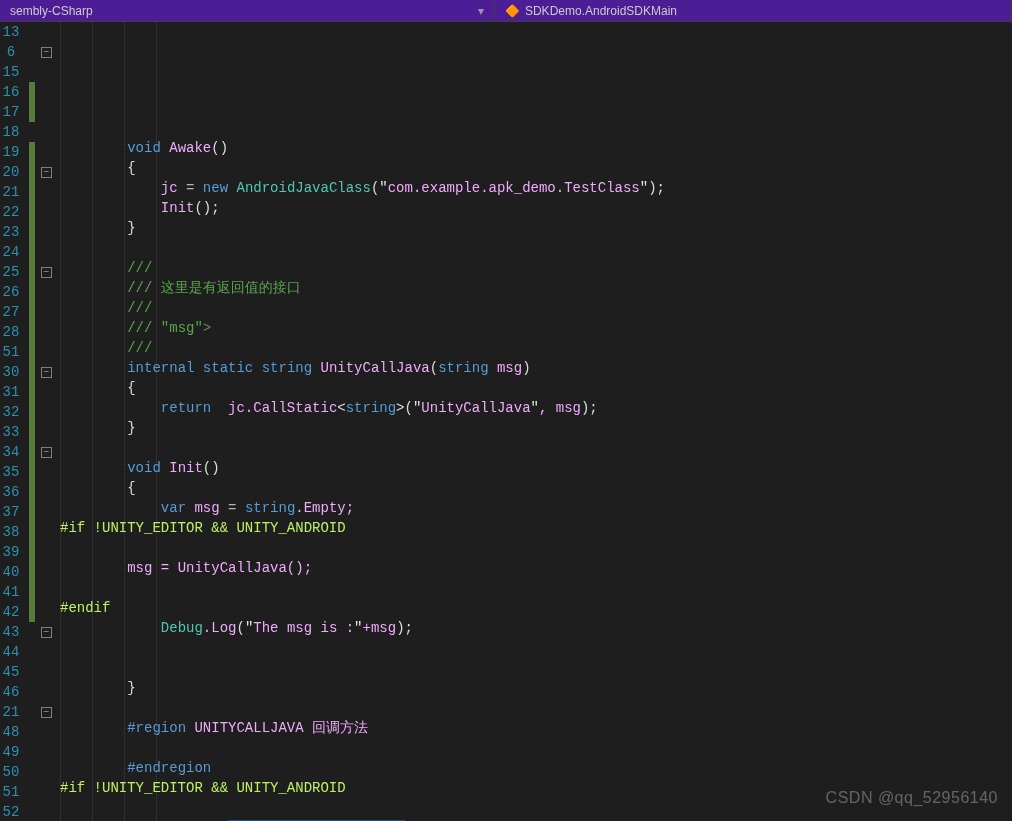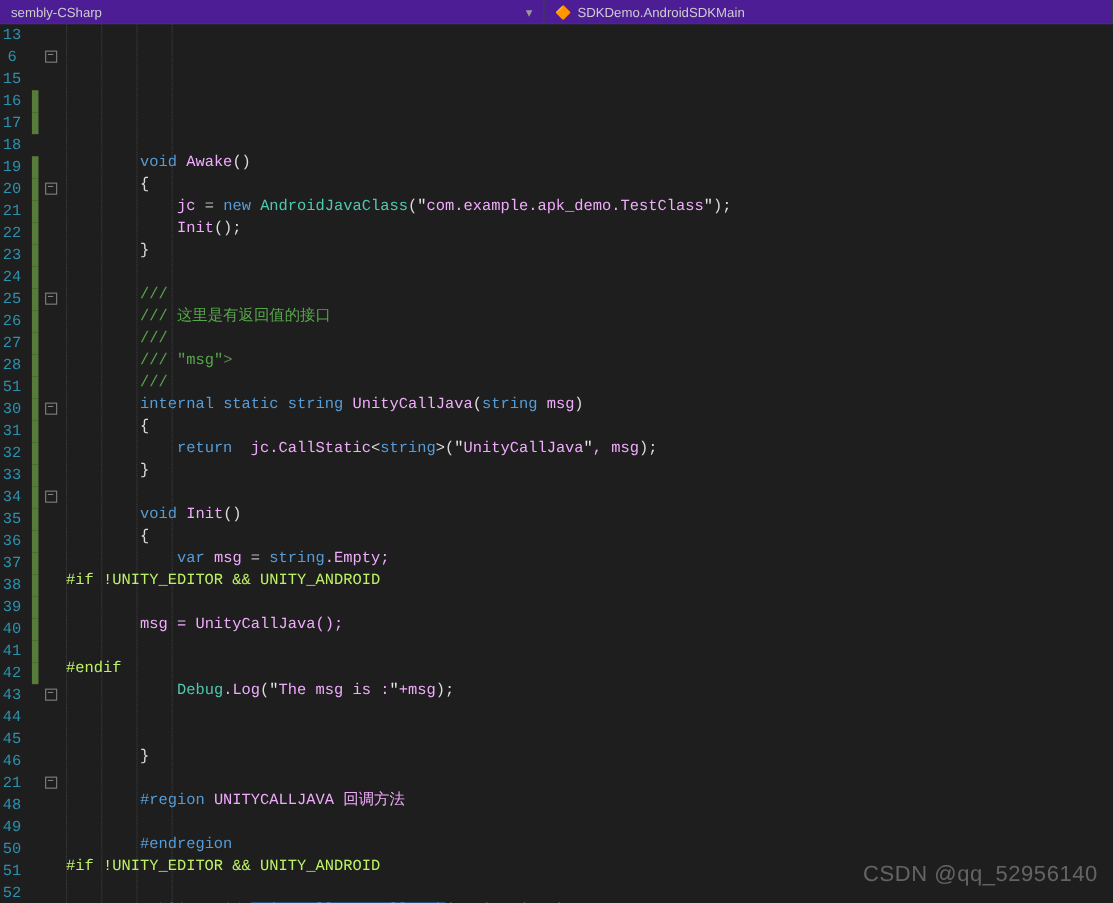--- a/index.html
+++ b/index.html
@@ -109,7 +109,7 @@
     bottom: 14px;
     color: rgba(230,230,230,0.35);
     font-family: Arial, sans-serif;
-    font-size: 20px;
+    font-size: 16px;
     letter-spacing: 0.5px;
   }
 </style>

